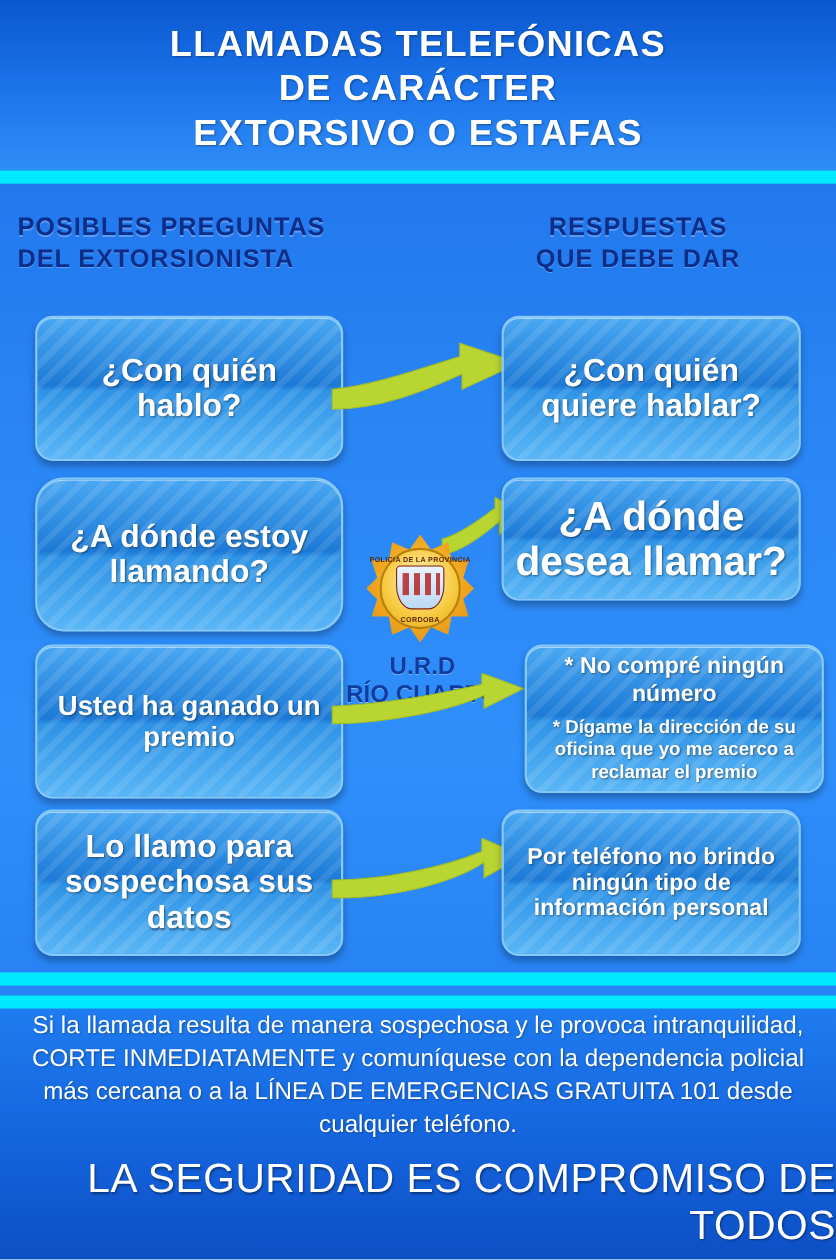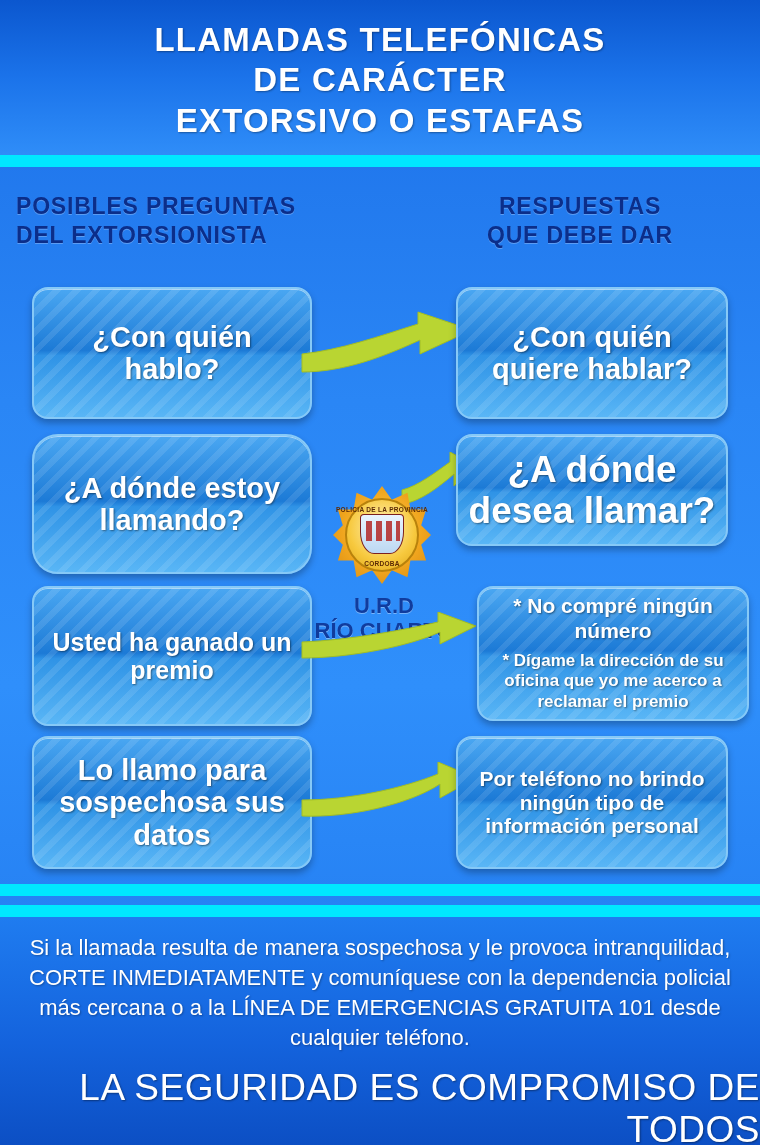--- a/index.html
+++ b/index.html
@@ -139,7 +139,7 @@
     position: absolute; left: 0; top: 917px; width: 760px; height: 228px;
     background: linear-gradient(180deg,#1f7cf0 0%,#1463dd 55%,#0c4fc4 100%);
     display: flex; flex-direction: column; align-items: center; justify-content: flex-start;
-    padding-top: 16px;
+    padding-top: 0;
   }
   .footer .para {
     color: #ffffff;

